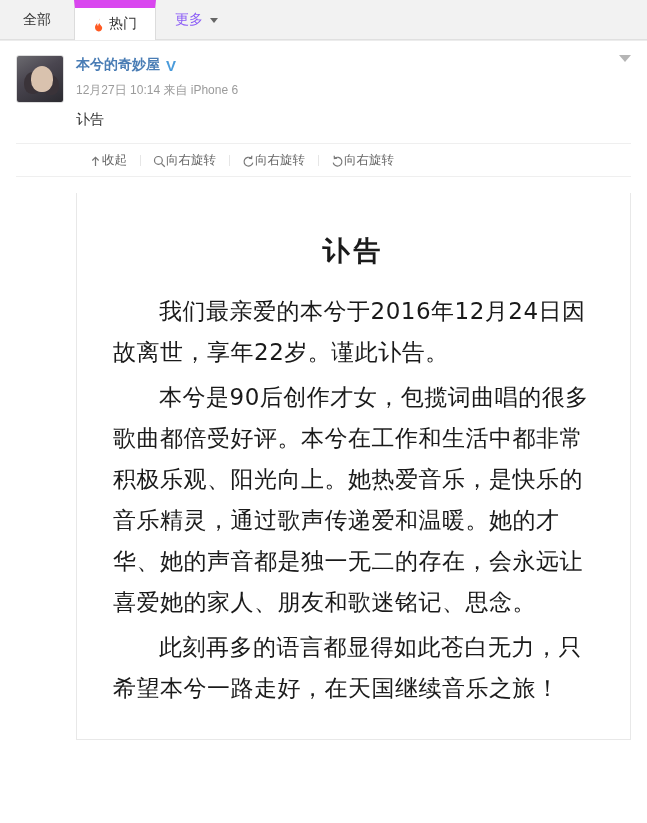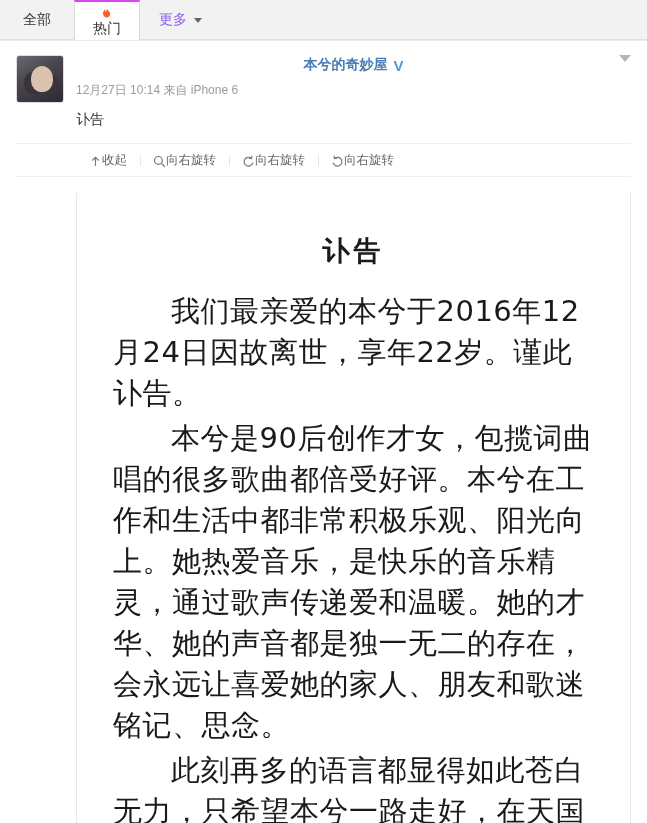--- a/index.html
+++ b/index.html
@@ -39,10 +39,9 @@
     background: #ffffff;
     border-left: 1px solid #dcdcdc;
     border-right: 1px solid #dcdcdc;
-    border-top: 2px solid #d946ef;
+    border-top: 8px solid #d946ef;
     margin-bottom: -1px;
     padding-bottom: 1px;
-    flex-direction: column;
   }
   .flame {
     display: inline-block;

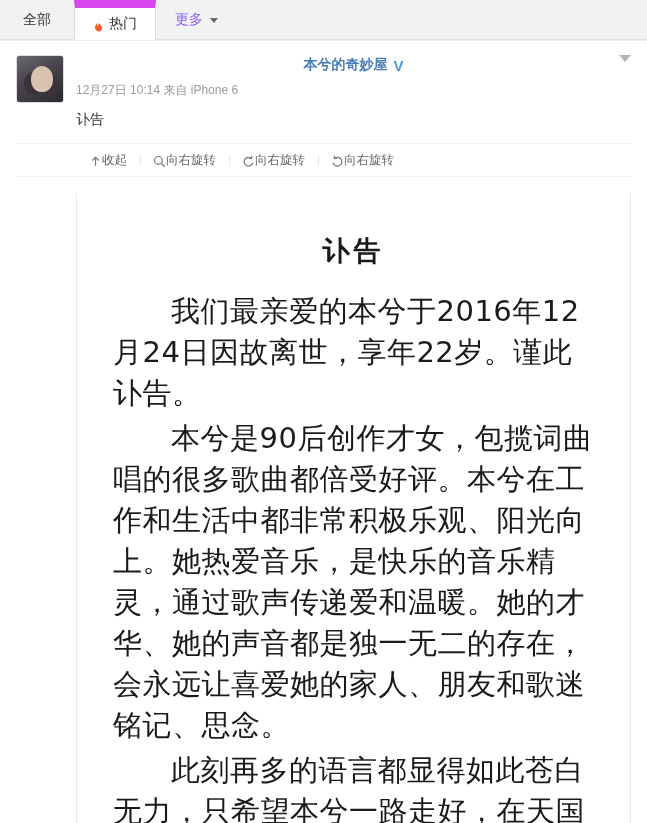--- a/index.html
+++ b/index.html
@@ -104,7 +104,6 @@
     align-items: center;
     gap: 6px;
     height: 20px;
-    justify-content: center;
   }
   .author {
     font-size: 14px;

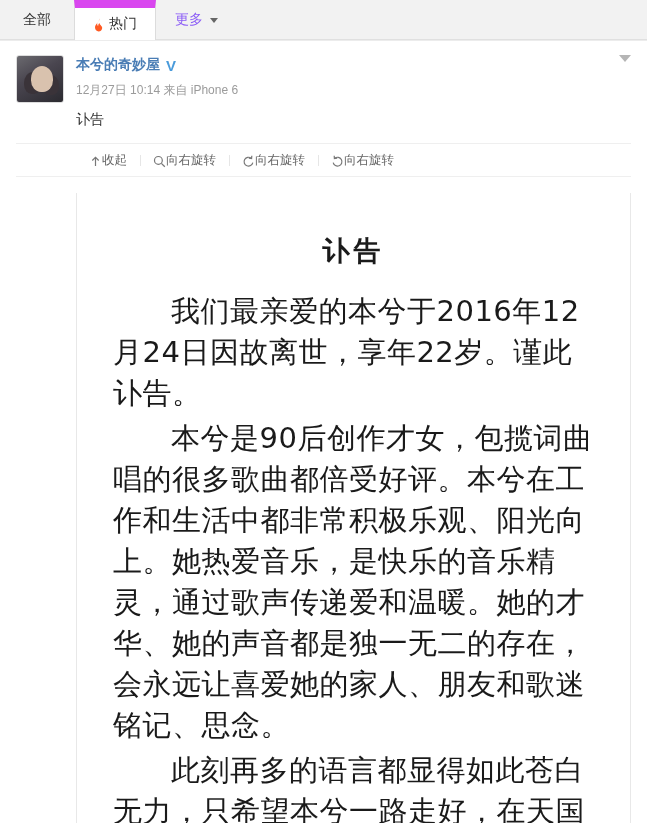--- a/index.html
+++ b/index.html
@@ -201,7 +201,7 @@
   }
   .obit p {
     margin: 0 0 0 0;
-    font-size: 29px;
+    font-size: 23px;
     line-height: 41px;
     text-indent: 2em;
     letter-spacing: 0.5px;

